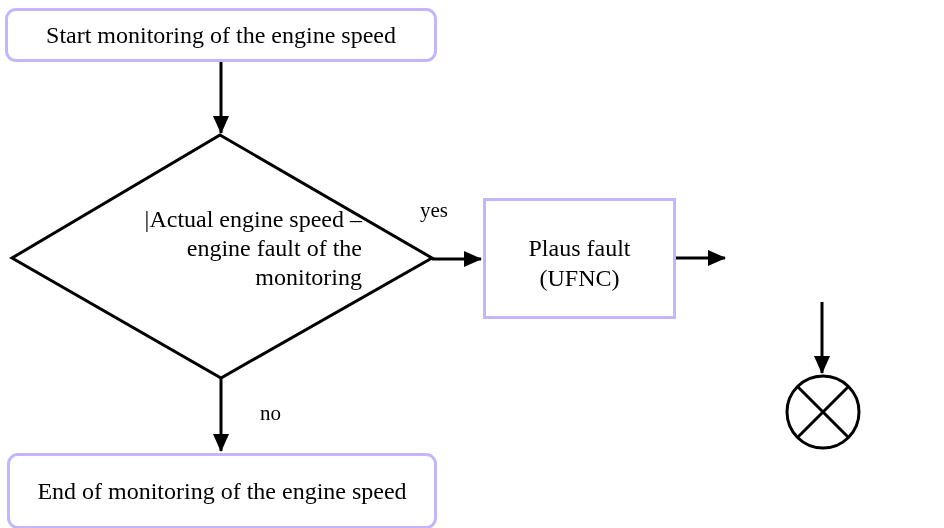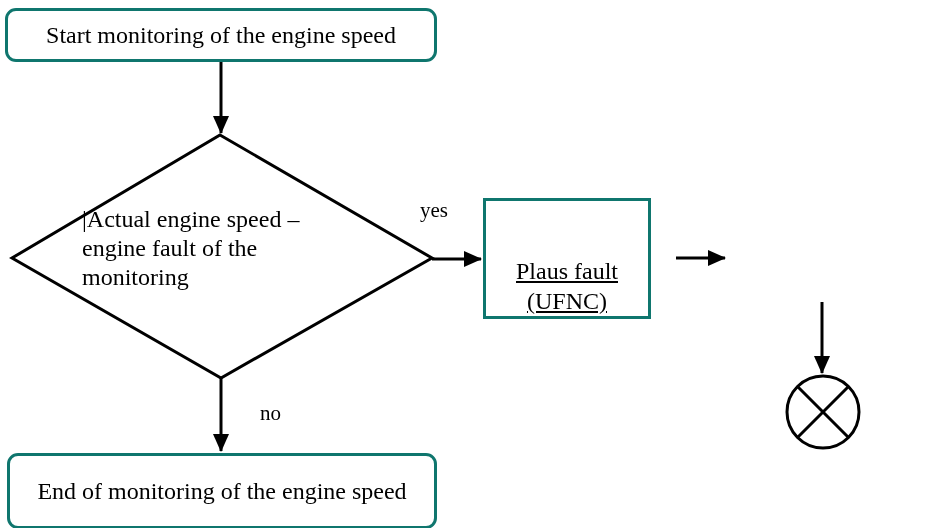--- a/index.html
+++ b/index.html
@@ -26,7 +26,7 @@
   .node {
     position: absolute;
     box-sizing: border-box;
-    border: 3px solid #0f766e;
+    border: 3px solid #c4b5fd;
     background: #ffffff;
     display: flex;
     align-items: center;

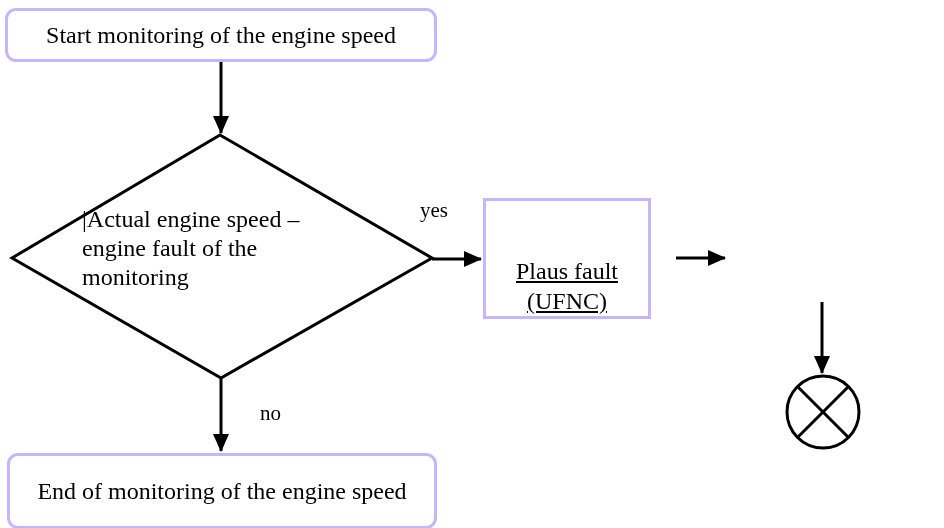--- a/index.html
+++ b/index.html
@@ -49,7 +49,7 @@
     left: 82px;
     top: 205px;
     width: 280px;
-    text-align: left;
+    text-align: right;
     font-size: 24px;
     line-height: 29px;
   }

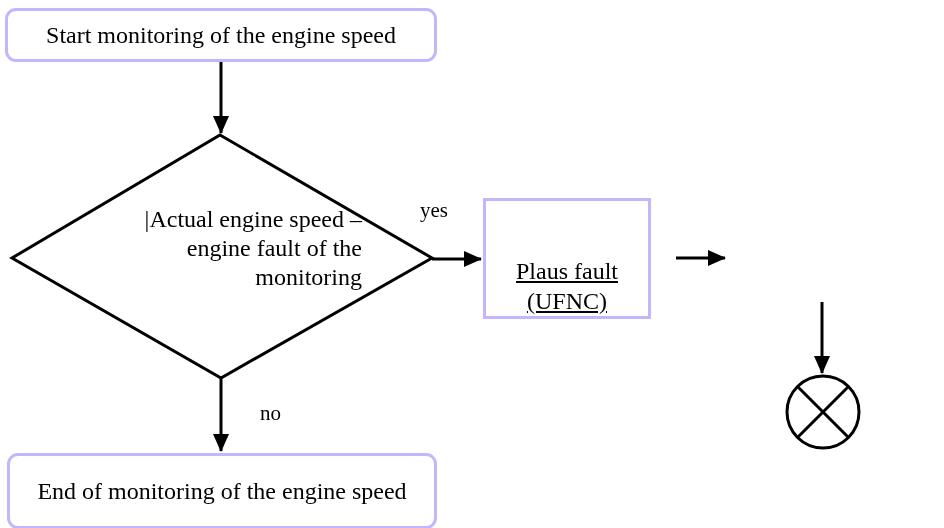--- a/index.html
+++ b/index.html
@@ -40,8 +40,8 @@
   }
   .node-start  { left: 5px;   top: 8px;   width: 432px; height: 54px; }
   .node-end    { left: 7px;   top: 453px; width: 430px; height: 76px; }
-  .node-plaus  { left: 483px; top: 198px; width: 168px; height: 121px;
-                 align-items: flex-end; padding-top: 9px; line-height: 30px; text-decoration: underline; }
+  .node-plaus  { left: 483px; top: 198px; width: 193px; height: 121px;
+                 align-items: center; padding-top: 9px; line-height: 30px; }
   .node-fault  { left: 727px; top: 216px; width: 191px; height: 86px;
                  line-height: 30px; }
   .decision-text {

